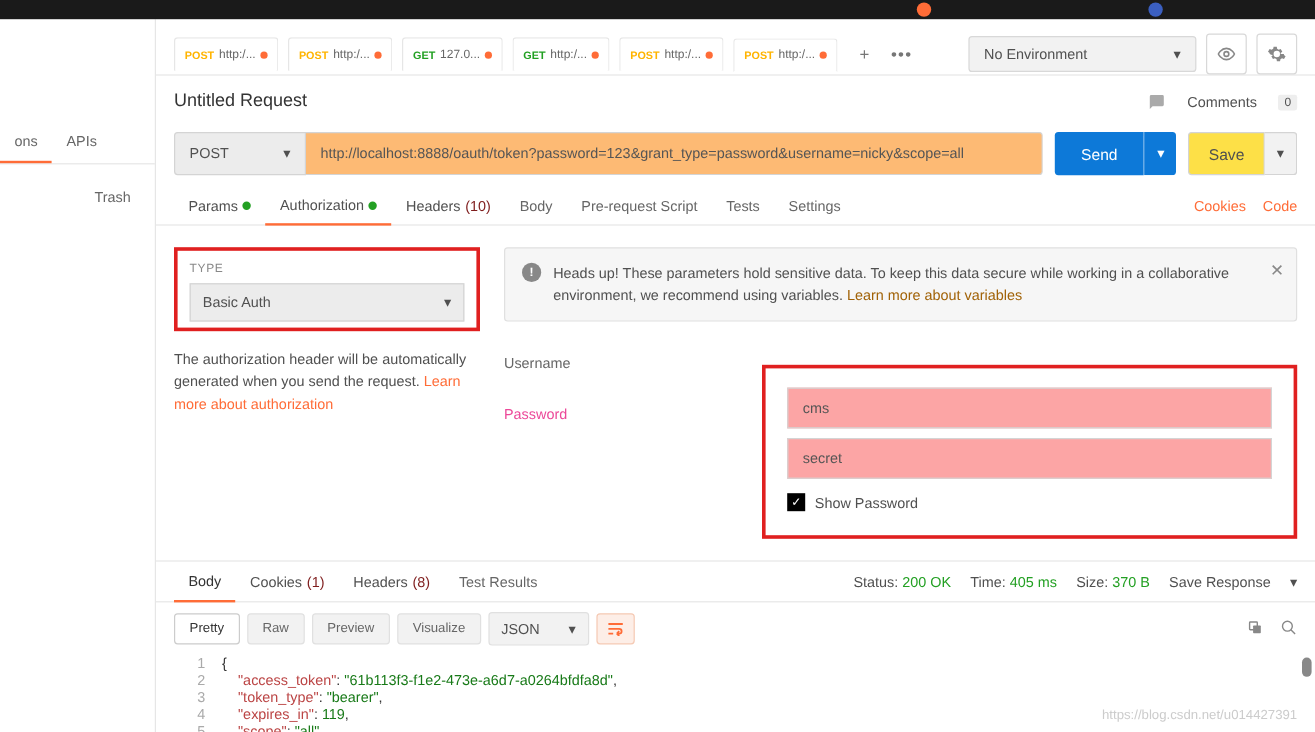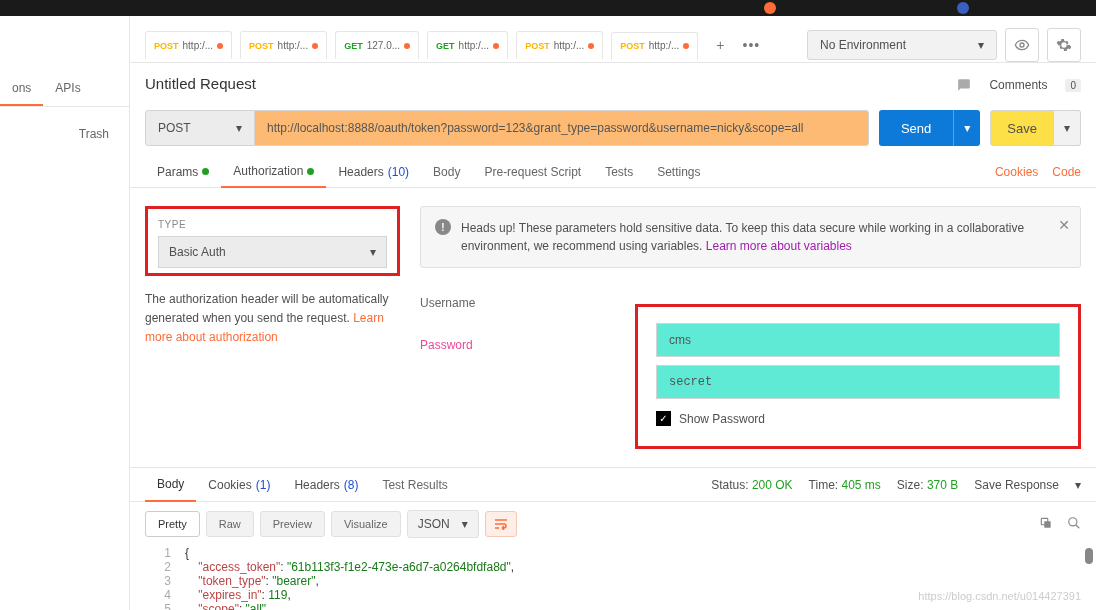--- a/index.html
+++ b/index.html
@@ -8,7 +8,7 @@
 .topbar .dot-o{position:absolute;right:320px;top:2px;width:12px;height:12px;border-radius:50%;background:#ff6c37}
 .topbar .dot-b{position:absolute;right:127px;top:2px;width:12px;height:12px;border-radius:50%;background:#3b5fc0}
 .main{display:flex;height:594px}
-.sidebar{width:130px;border-right:1px solid #e6e6e6;padding-top:57px}
+.sidebar{width:130px;border-right:1px solid #e6e6e6;padding-top:87px}
 .side-tabs{display:flex;border-bottom:1px solid #e6e6e6;height:34px}
 .side-tabs span{padding:8px 12px;font-size:12px;color:#666}
 .side-tabs .act{border-bottom:2px solid #ff6c37}

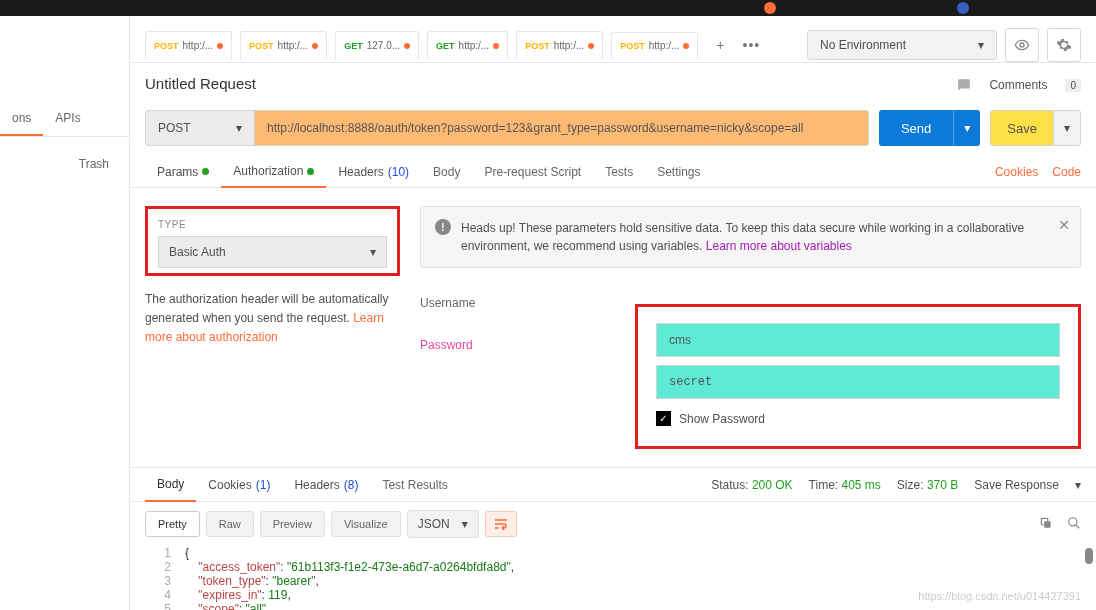--- a/index.html
+++ b/index.html
@@ -42,7 +42,7 @@
 .rtab{padding:8px 12px;font-size:12px;color:#666;cursor:pointer;display:flex;align-items:center;gap:4px}
 .rtab.active{border-bottom:2px solid #ff6c37;color:#333;margin-bottom:-1px}
 .gd{width:7px;height:7px;border-radius:50%;background:#23a023;display:inline-block}
-.cnt{color:#1d4ed8}
+.cnt{color:#7f1d1d}
 .req-links{margin-left:auto;display:flex;gap:14px}
 .req-links span{color:#ff6c37;cursor:pointer}
 .auth-panel{display:flex;padding:18px 15px;gap:20px}

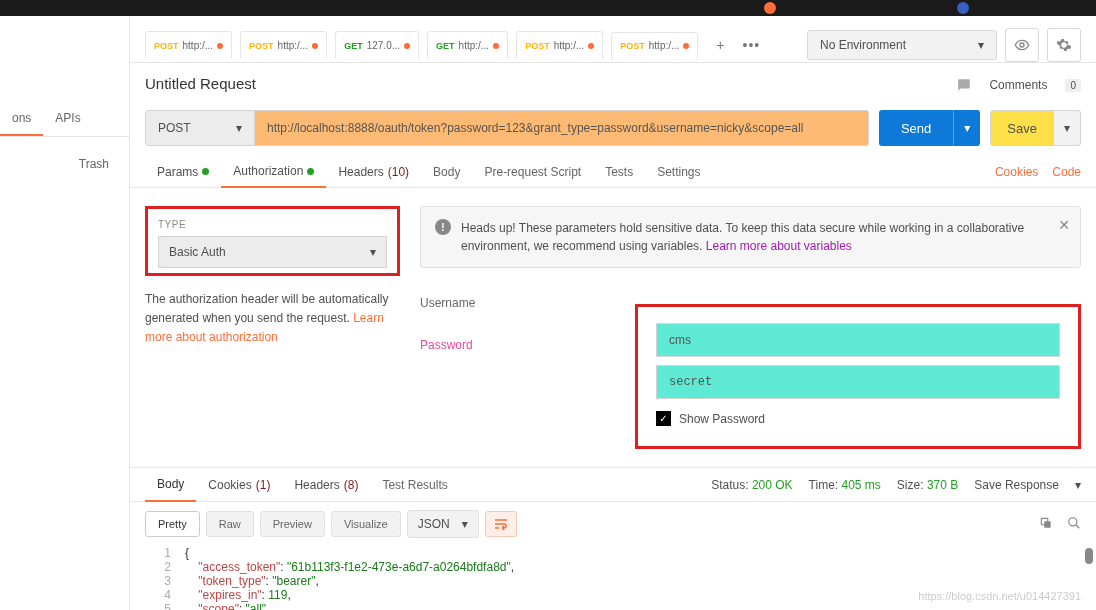--- a/index.html
+++ b/index.html
@@ -56,7 +56,7 @@
 .alert-i{width:16px;height:16px;border-radius:50%;background:#888;color:#fff;display:flex;align-items:center;justify-content:center;font-size:10px;font-weight:bold;flex-shrink:0}
 .alert-x{position:absolute;right:10px;top:10px;color:#888;cursor:pointer;font-size:14px}
 .alert-t{line-height:1.5;color:#666}
-.alert-t a{color:#a21caf;text-decoration:none}
+.alert-t a{color:#a16207;text-decoration:none}
 .cred-box{border:3px solid #e02020;margin-top:18px;padding:16px 18px 20px 18px;margin-left:195px}
 .cred-in{flex:1;border:1px solid #d4d4d4;padding:9px 12px;background:#5eead4;color:#555;font-size:12px}
 .chk-row{display:flex;align-items:center;gap:8px;margin-top:12px}

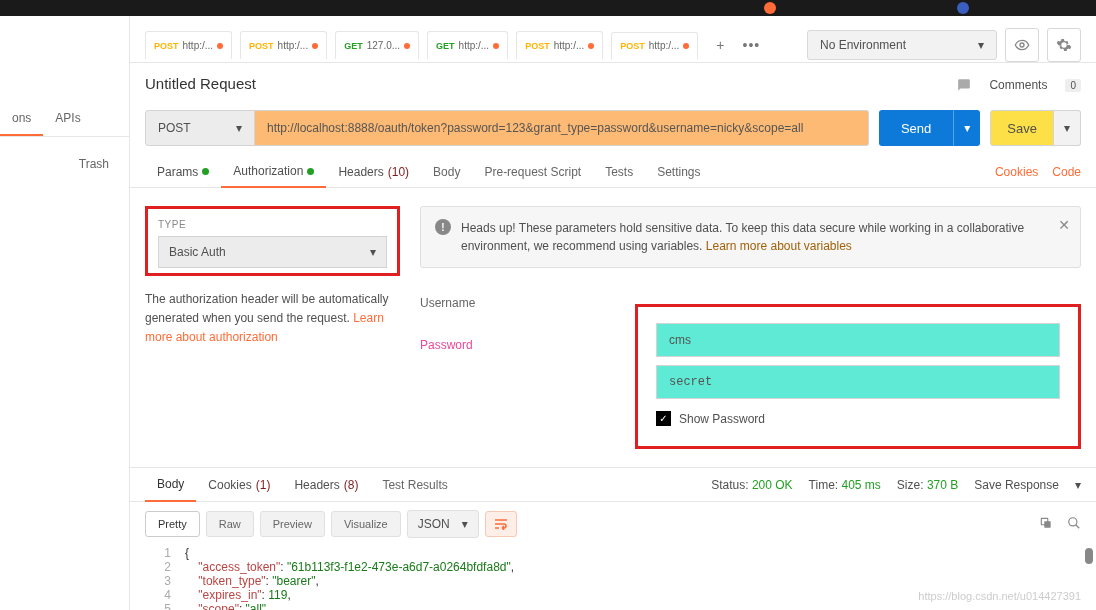--- a/index.html
+++ b/index.html
@@ -58,7 +58,7 @@
 .alert-t{line-height:1.5;color:#666}
 .alert-t a{color:#a16207;text-decoration:none}
 .cred-box{border:3px solid #e02020;margin-top:18px;padding:16px 18px 20px 18px;margin-left:195px}
-.cred-in{flex:1;border:1px solid #d4d4d4;padding:9px 12px;background:#5eead4;color:#555;font-size:12px}
+.cred-in{flex:1;border:1px solid #d4d4d4;padding:9px 12px;background:#fca5a5;color:#555;font-size:12px}
 .chk-row{display:flex;align-items:center;gap:8px;margin-top:12px}
 .chk{width:15px;height:15px;background:#000;display:flex;align-items:center;justify-content:center;color:#fff;font-size:10px}
 .resp-tabs{display:flex;padding:0 15px;border-bottom:1px solid #e6e6e6;border-top:1px solid #e6e6e6;align-items:center;height:36px}

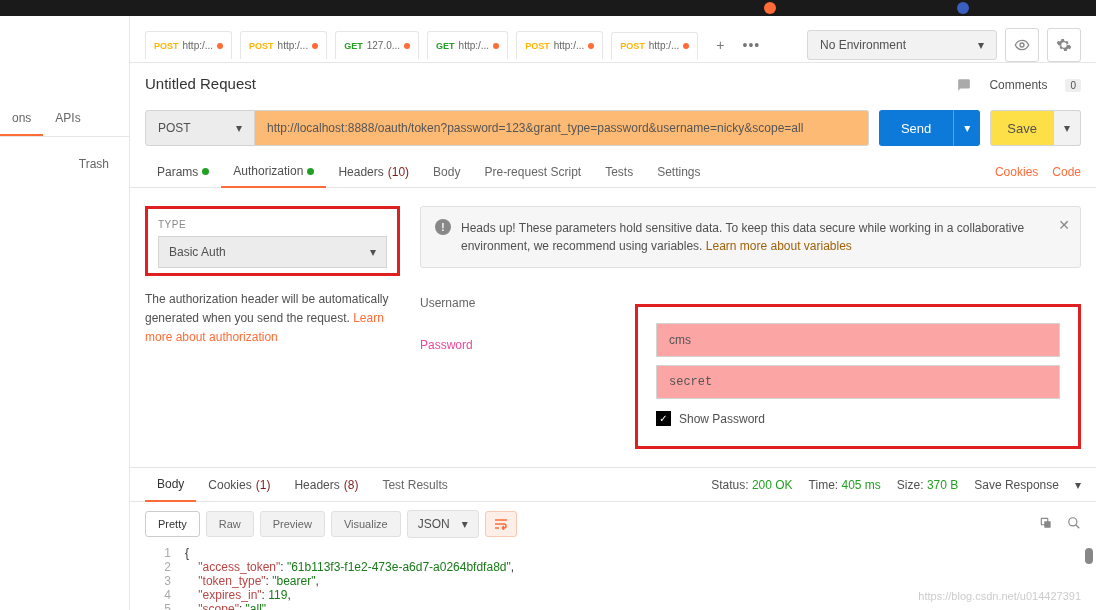--- a/index.html
+++ b/index.html
@@ -224,7 +224,7 @@
           </div>
           <div class="cred-box" style="margin-left:0;flex:1">
             <input class="cred-in" style="width: 100%; margin-bottom: 8px;" value="cms">
-            <input class="cred-in" style="width: 100%; font-family: Liberation Mono, monospace;" value="secret">
+            <input class="cred-in" style="width: 100%;" value="secret">
             <div class="chk-row">
               <div class="chk">✓</div>
               <span>Show Password</span>

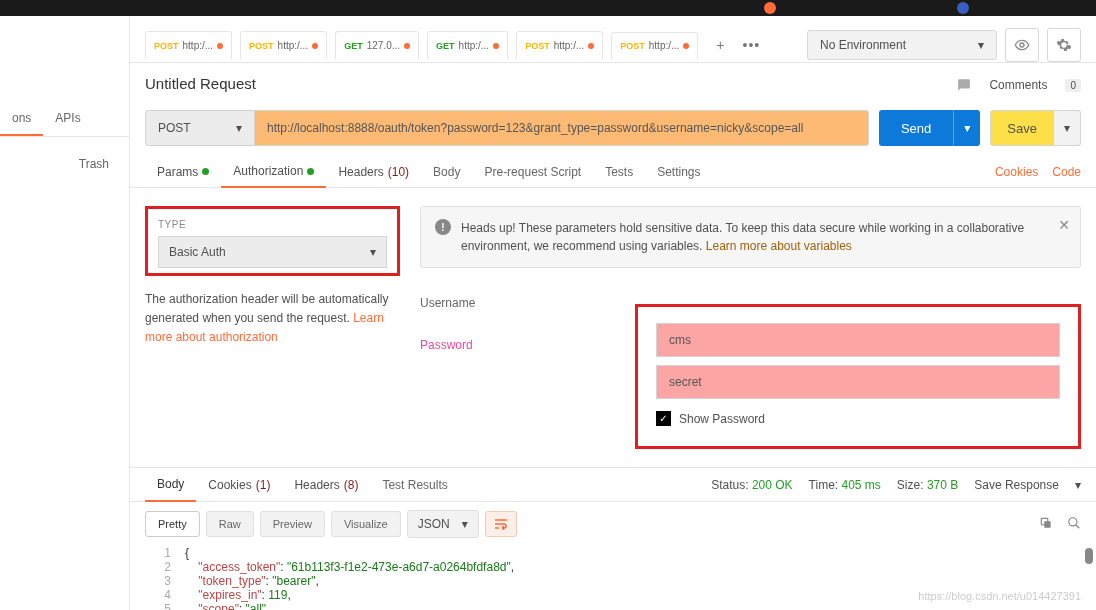--- a/index.html
+++ b/index.html
@@ -69,7 +69,7 @@
 .view-row{display:flex;padding:8px 15px;align-items:center;gap:6px}
 .vbtn{background:#f2f2f2;border:1px solid #e0e0e0;padding:6px 12px;border-radius:3px;font-size:11px;cursor:pointer;color:#666}
 .vbtn.act{background:#fff;border-color:#ccc;color:#333}
-.lang-sel{background:#f2f2f2;border:1px solid #e0e0e0;padding:6px 10px;border-radius:3px;font-size:11px;display:flex;gap:12px;align-items:center;cursor:pointer}
+.lang-sel{background:#f2f2f2;border:1px solid #e0e0e0;padding:6px 10px;border-radius:3px;font-size:11px;display:flex;gap:24px;align-items:center;cursor:pointer}
 .wrap-ic{background:#fdeee7;border:1px solid #f5c9b3;padding:6px 8px;border-radius:3px;cursor:pointer}
 .wrap-ic svg{display:block}
 .view-icons{margin-left:auto;display:flex;gap:14px;color:#888}

